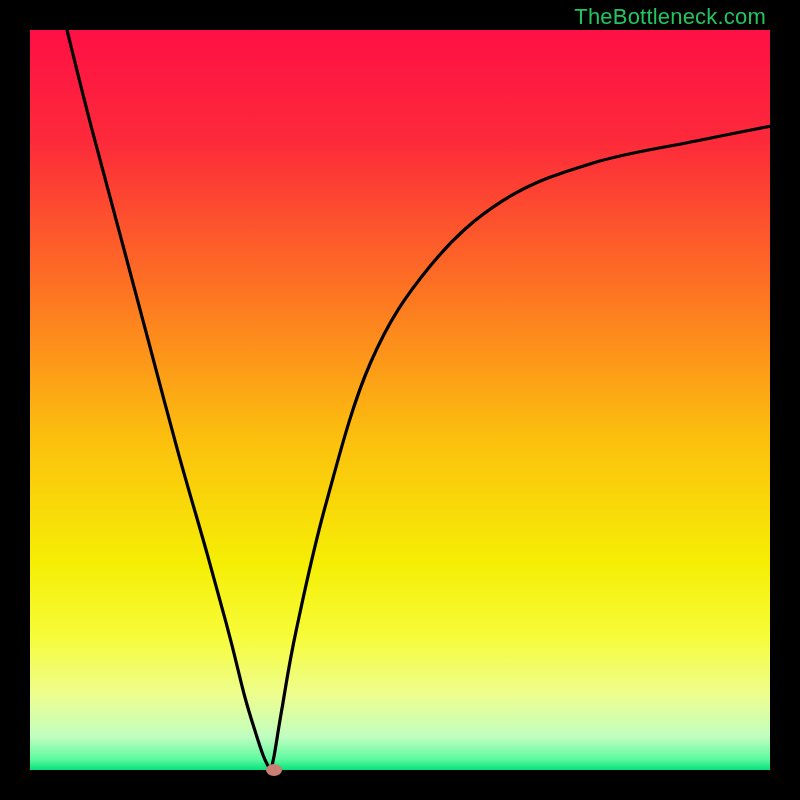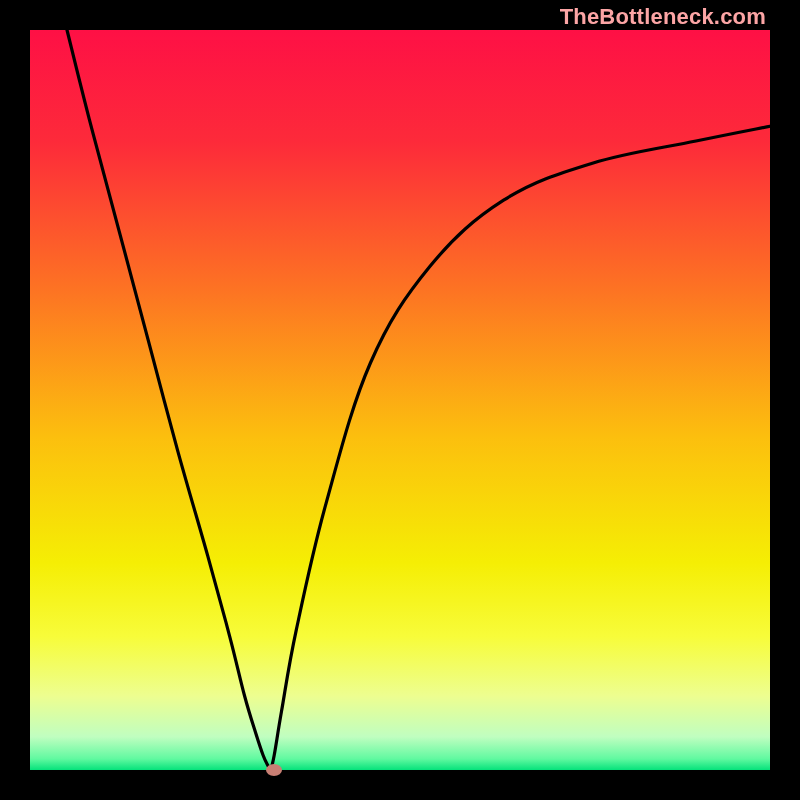--- a/index.html
+++ b/index.html
@@ -31,8 +31,8 @@
     right: 34px;
     font-family: Arial, Helvetica, sans-serif;
     font-size: 22px;
-    font-weight: 700;
-    color: #fca5a5;
+    font-weight: 400;
+    color: #22c55e;
     letter-spacing: 0.2px;
   }
   .dot {

